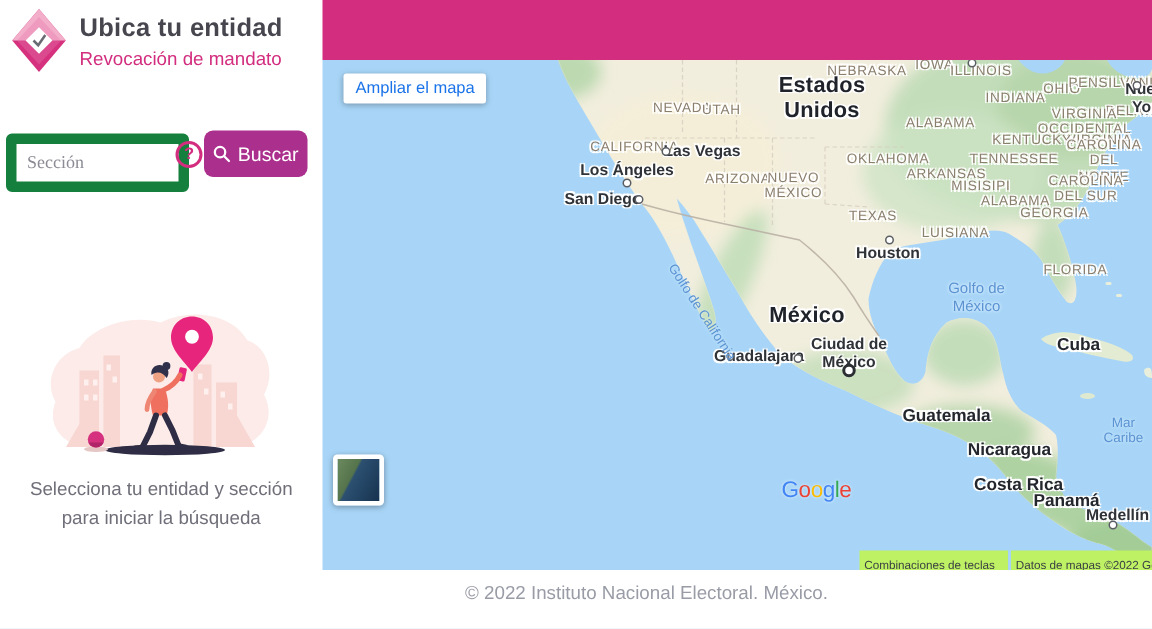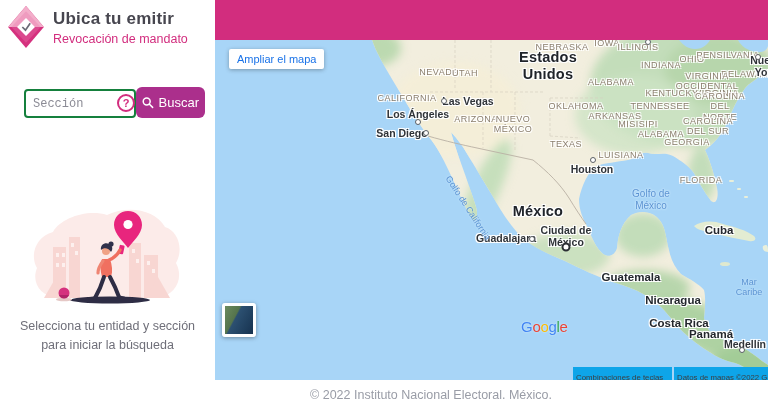--- a/index.html
+++ b/index.html
@@ -84,7 +84,7 @@
         <path d="M13.5,20 L16.5,23 L21,16.5" stroke="#6a6a75" stroke-width="1.6" fill="none"></path>
       </svg>
       <div class="brand-text">
-        <div class="brand-title">Ubica tu emitir</div>
+        <div class="brand-title">Ubica tu entidad</div>
         <div class="brand-sub">Revocación de mandato</div>
       </div>
     </div>

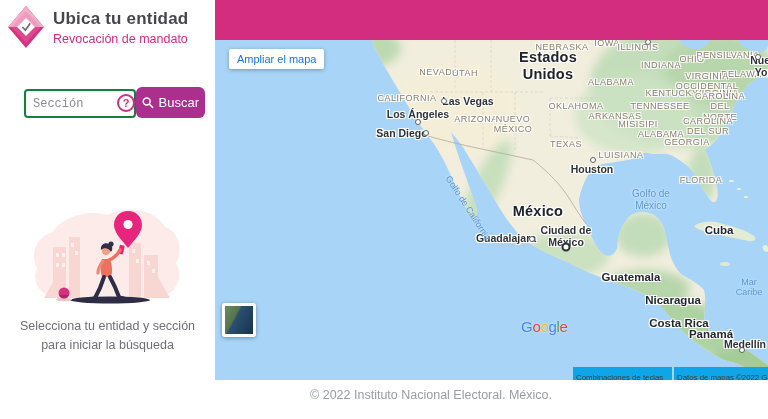--- a/index.html
+++ b/index.html
@@ -43,7 +43,7 @@
         text-shadow:-1px -1px 0 #fff,1px -1px 0 #fff,-1px 1px 0 #fff,1px 1px 0 #fff,0 0 2px #fff;}
   .map-label.country-xl{font-size:14.5px;font-weight:700;color:#20242a;letter-spacing:.2px;}
   .map-label.country{font-size:11.5px;font-weight:700;color:#23272d;}
-  .map-label.state{font-size:9px;color:#8a7e6d;letter-spacing:.5px;}
+  .map-label.state{font-size:9px;color:#8a7e6d;letter-spacing:.5px;margin-left:16px;}
   .map-label.city{font-size:10.5px;font-weight:700;color:#2f3338;}
   .map-label.water{font-size:10px;font-weight:400;color:#5b93d2;
         text-shadow:0 0 2px #d8edff,0 0 2px #d8edff;margin-left:28px;}

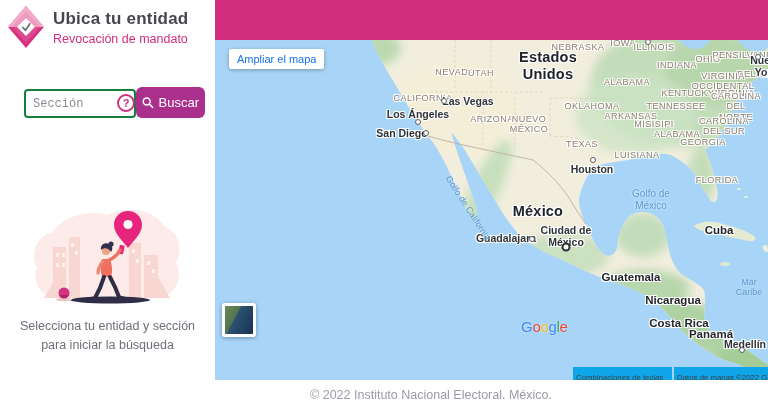--- a/index.html
+++ b/index.html
@@ -17,8 +17,8 @@
   .select{position:absolute;left:8px;top:59px;width:181px;height:24px;border:2px solid #de84b2;
           border-radius:8px;display:flex;align-items:center;padding:0 8px;font-size:12px;color:#4a4a55;
           justify-content:space-between;cursor:pointer;background:#fff;}
-  .sec-input{position:absolute;left:24px;top:89px;width:94px;height:25px;border:2px solid #15803d;
-          border-radius:4px;padding:0 7px;font-size:12px;color:#4a4a55;font-family:Liberation Mono, monospace;outline:none;}
+  .sec-input{position:absolute;left:4px;top:89px;width:94px;height:25px;border:7px solid #15803d;
+          border-radius:4px;padding:0 7px;font-size:12px;color:#4a4a55;font-family:Liberation Serif, serif;outline:none;}
   .sec-input::placeholder{color:#8b8b95;}
   .help{position:absolute;left:117px;top:94px;width:14px;height:14px;border:2px solid var(--accent);
         border-radius:50%;color:var(--accent);font-size:11px;font-weight:700;display:flex;

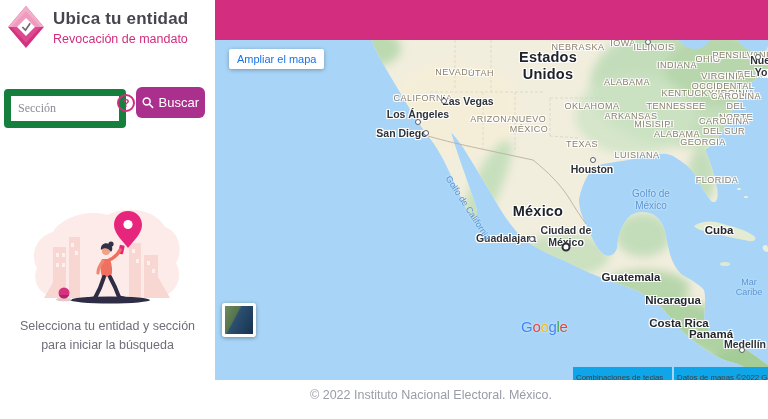--- a/index.html
+++ b/index.html
@@ -59,7 +59,7 @@
         background:linear-gradient(118deg,#6b8a5e 0%,#55744c 36%,#2c5071 40%,#16324f 100%);}
   .google-logo{position:absolute;left:306px;top:278px;font-size:15px;font-weight:500;letter-spacing:-.3px;
         text-shadow:0 0 2px rgba(255,255,255,.7);cursor:pointer;}
-  .attr-chip{position:absolute;bottom:0;height:13px;background:#0ea5e9;overflow:hidden;white-space:nowrap;}
+  .attr-chip{position:absolute;bottom:0;height:13px;background:#bef264;overflow:hidden;white-space:nowrap;}
   .attr-chip span{display:inline-block;font-size:10px;color:#3c4043;transform:scale(.78);
         transform-origin:left center;padding-left:4px;line-height:13px;}
   .chip-keys{right:96px;width:99px;}

